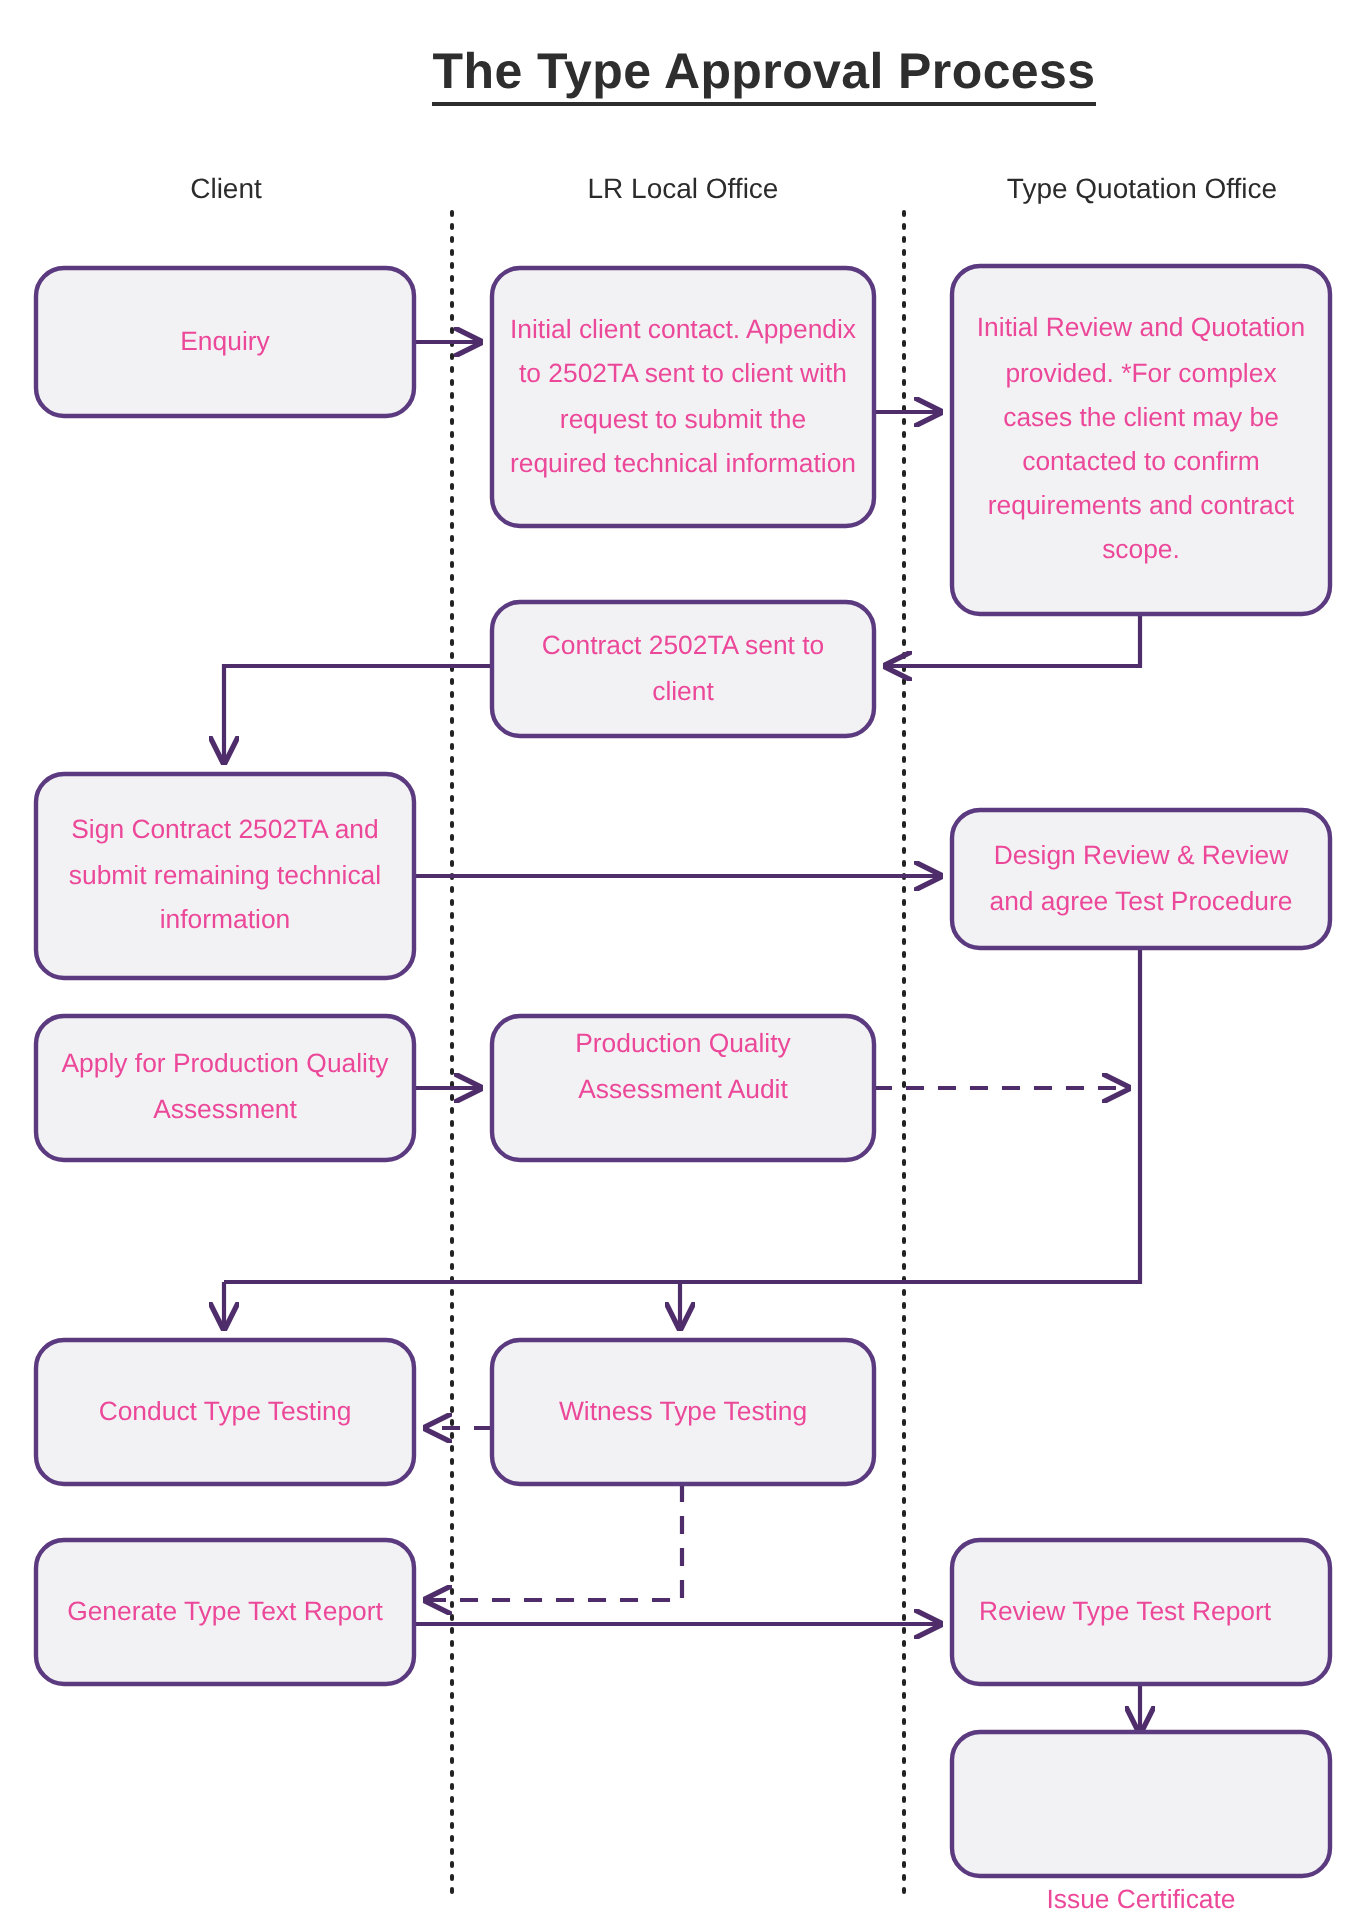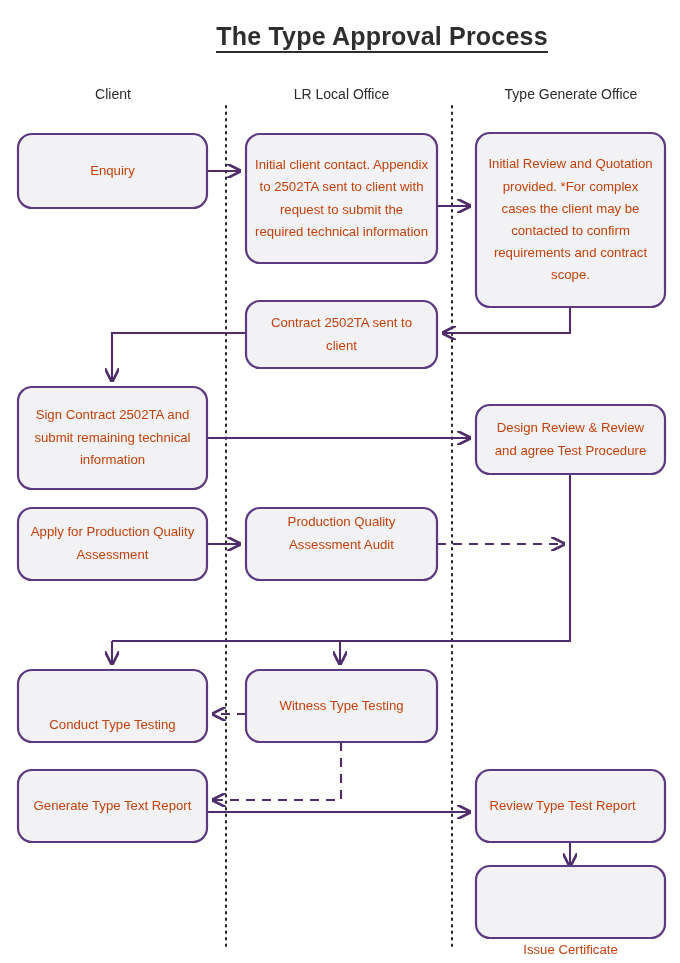--- a/index.html
+++ b/index.html
@@ -78,7 +78,7 @@
 
   <div class="lane-header" style="left:18px; top:86px; width:190px;">Client</div>
   <div class="lane-header" style="left:246px; top:86px; width:191px;">LR Local Office</div>
-  <div class="lane-header" style="left:471px; top:86px; width:200px;">Type Generate Office</div>
+  <div class="lane-header" style="left:471px; top:86px; width:200px;">Type Quotation Office</div>
 
   <svg id="flow-svg" viewBox="0 0 680 963">
     <defs>

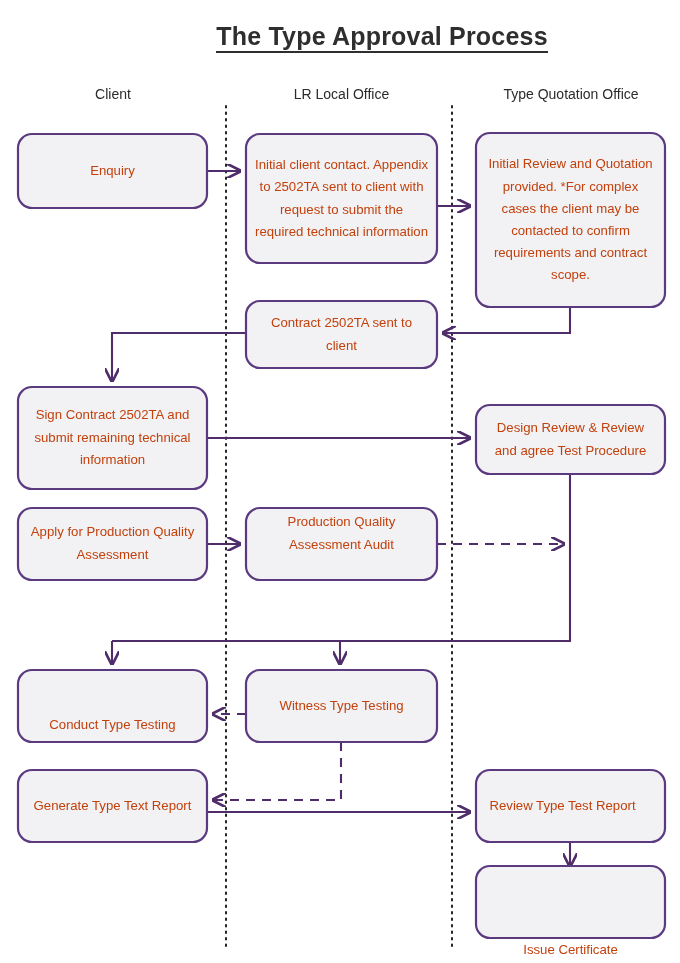--- a/index.html
+++ b/index.html
@@ -60,7 +60,7 @@
     text-align: center;
     font-size: 13.2px;
     line-height: 1.72;
-    color: #c2410c;
+    color: #ec4899;
     pointer-events: none;
     padding: 0 9px;
     box-sizing: border-box;

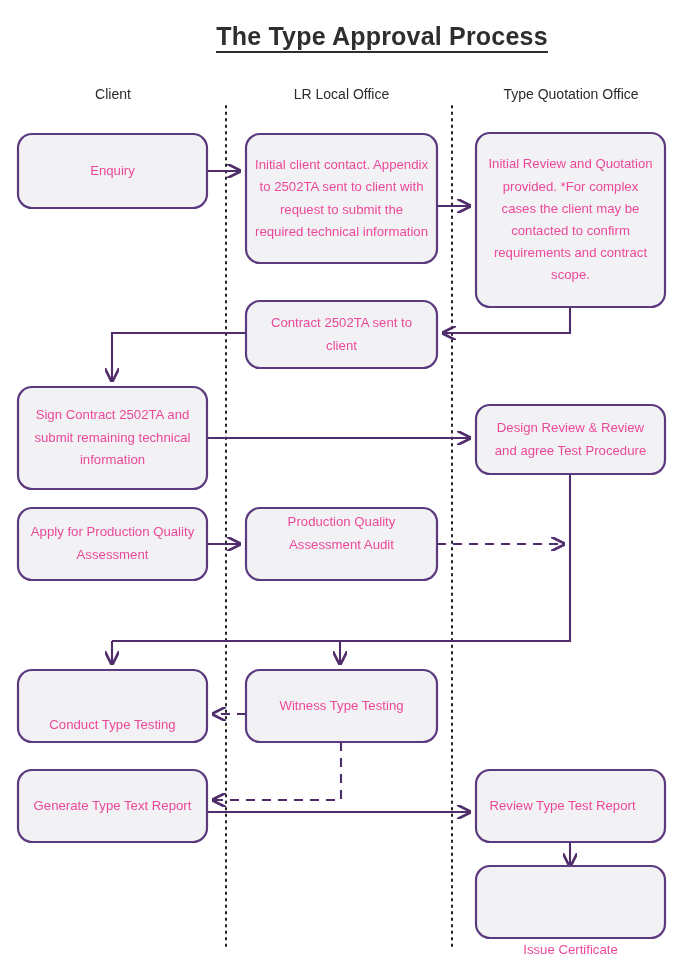--- a/index.html
+++ b/index.html
@@ -144,7 +144,7 @@
   <div class="node-label" style="left:476px; top:405px; width:189px; height:69px;">Design Review &amp; Review and agree Test Procedure</div>
   <div class="node-label" style="left:18px; top:508px; width:189px; height:72px;">Apply for Production Quality Assessment</div>
   <div class="node-label" style="left:246px; top:508px; width:191px; height:52px;">Production Quality Assessment Audit</div>
-  <div class="node-label" style="left:18px; top:670px; width:189px; height:72px;margin-top:19px;">Conduct Type Testing</div>
+  <div class="node-label" style="left:18px; top:670px; width:189px; height:72px;">Conduct Type Testing</div>
   <div class="node-label" style="left:246px; top:670px; width:191px; height:72px;">Witness Type Testing</div>
   <div class="node-label" style="left:18px; top:770px; width:189px; height:72px;">Generate Type Text Report</div>
   <div class="node-label" style="left:468px; top:770px; width:189px; height:72px;text-align:right;">Review Type Test Report</div>

